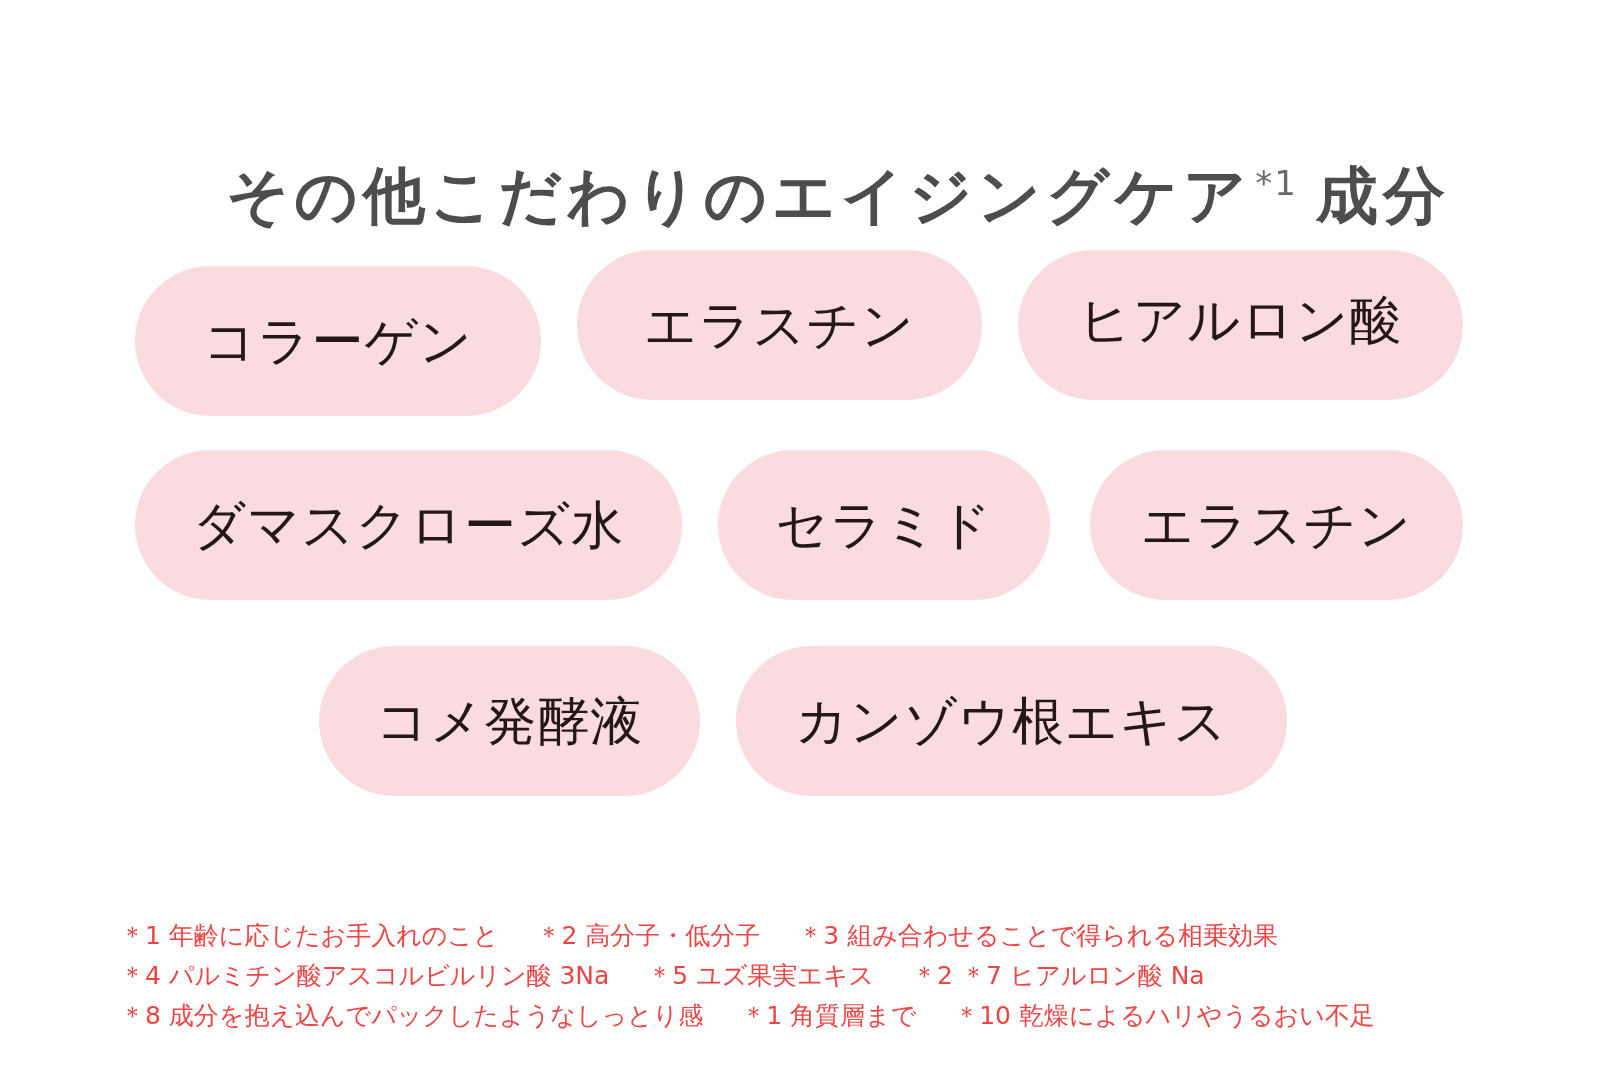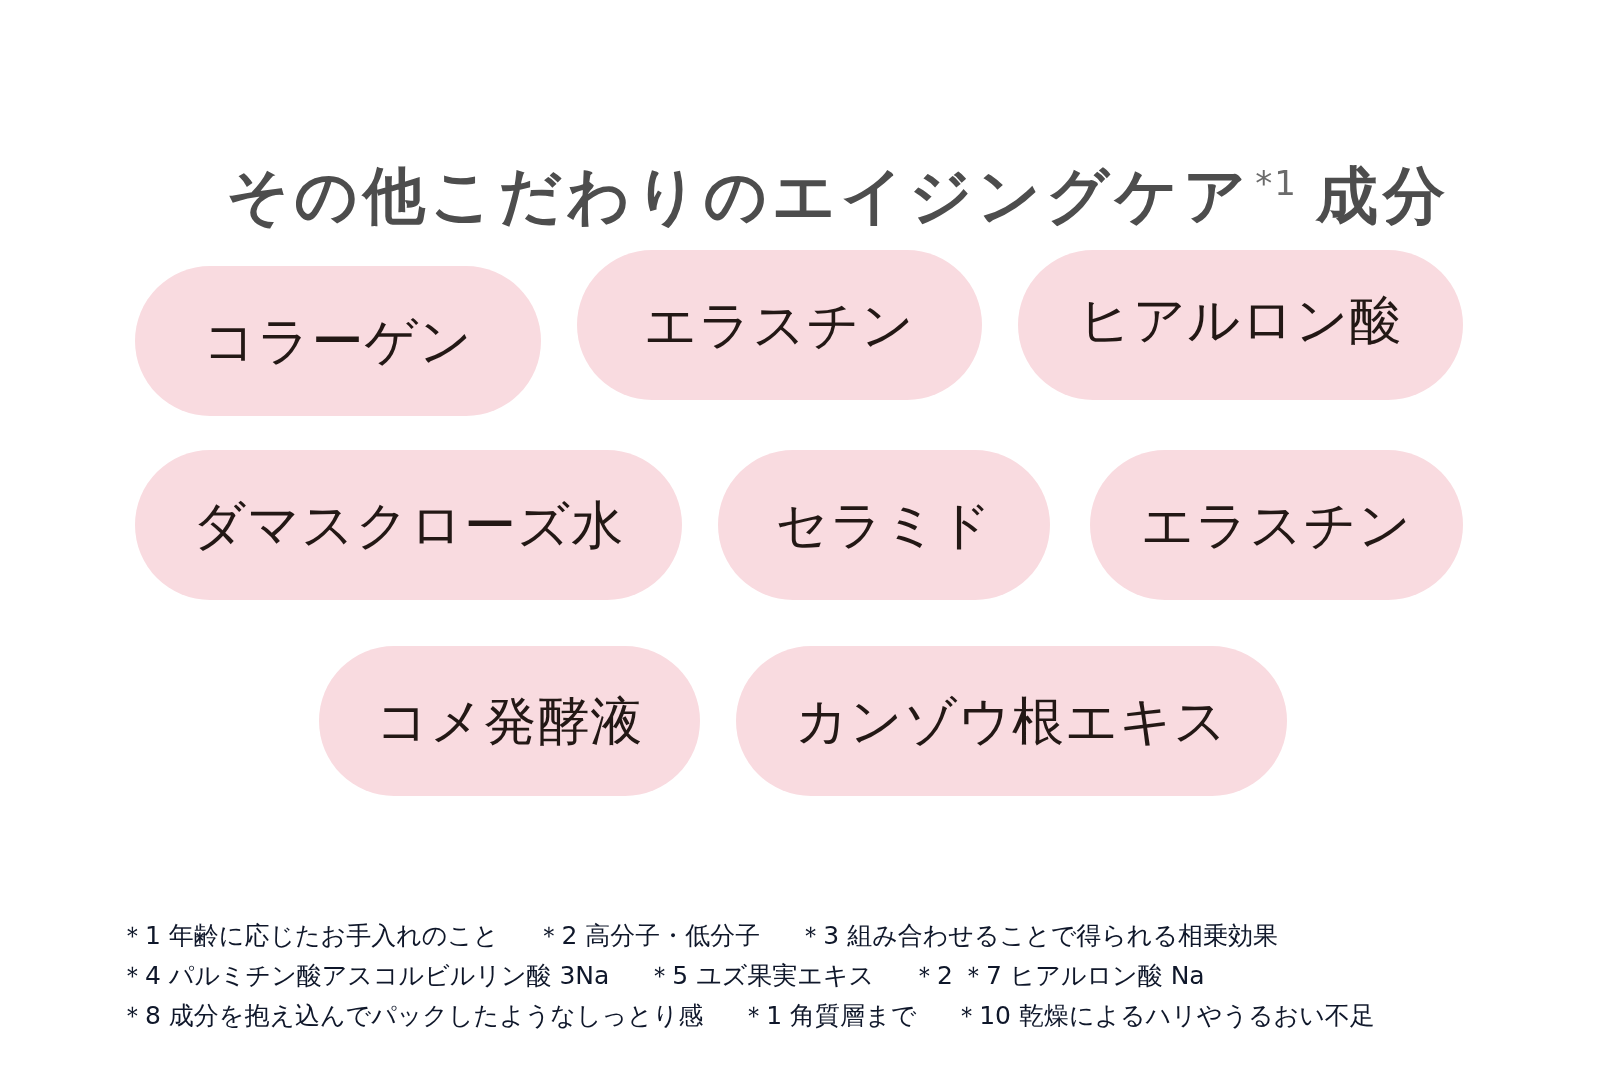--- a/index.html
+++ b/index.html
@@ -55,7 +55,7 @@
       left: 120px;
       top: 916px;
       width: 1400px;
-      color: #0f172a;
+      color: #ef4444;
       font-size: 25px;
       line-height: 40px;
       white-space: nowrap;

